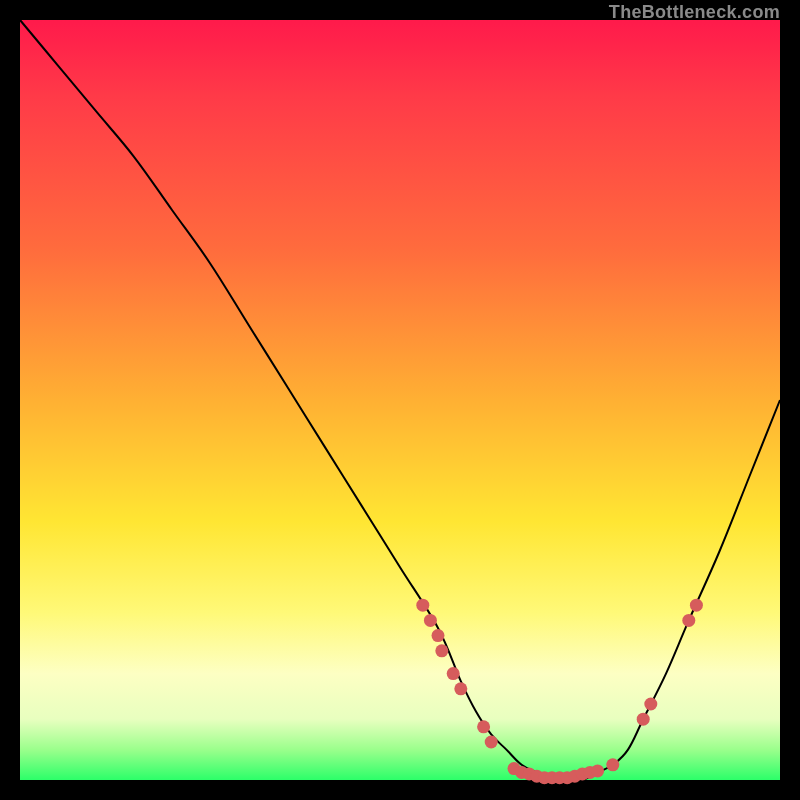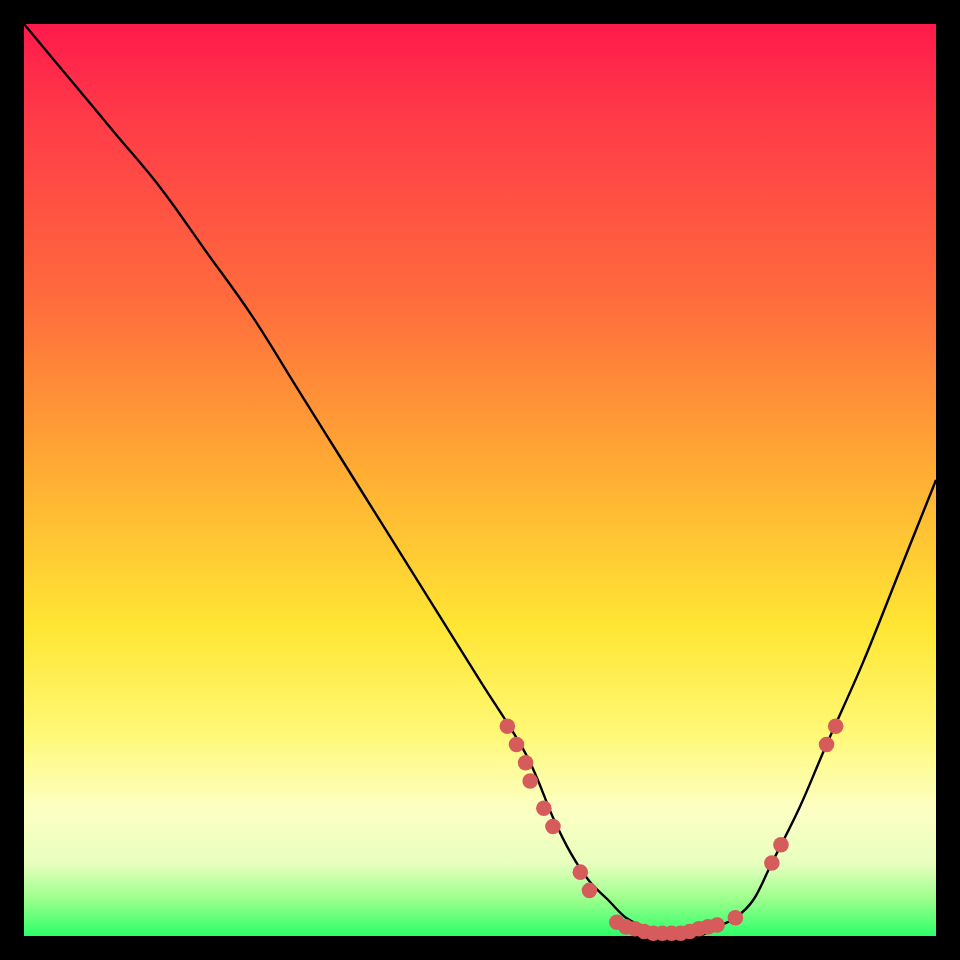--- a/index.html
+++ b/index.html
@@ -74,6 +74,7 @@
 
 <div class="frame">
   <div class="gradient"></div>
+  <div class="watermark">TheBottleneck.com</div>
   <svg class="plot" viewBox="0 0 760 760">
     <path id="curve-path" class="curve" d="M 0 0 C 6.84 8.208000000000004, 24.32 29.184000000000015, 38 45.60000000000002 C 51.68 62.016000000000034, 62.32 74.78400000000003, 76 91.20000000000005 C 89.68 107.61600000000006, 100.32 119.01600000000008, 114 136.80000000000007 C 127.68 154.58400000000006, 138.32 170.848, 152 190 C 165.68 209.152, 176.32 222.67999999999992, 190 243.19999999999993 C 203.68 263.7199999999999, 214.32 282.11199999999997, 228 304 C 241.68 325.88800000000003, 252.32 342.91200000000003, 266 364.8 C 279.68 386.688, 290.32 403.71200000000005, 304 425.6 C 317.68 447.488, 328.32 464.51200000000006, 342 486.40000000000003 C 355.68 508.288, 366.32 525.312, 380 547.2 C 393.68 569.0880000000001, 407.05600000000004 587.48, 418.00000000000006 608 C 428.9440000000001 628.52, 433.96 646.152, 440.79999999999995 661.2 C 447.63999999999993 676.248, 450.528 682.024, 456 691.6 C 461.472 701.176, 465.728 707.56, 471.2 714.4 C 476.67199999999997 721.24, 480.92800000000005 724.128, 486.40000000000003 729.6 C 491.872 735.072, 496.12800000000004 740.6959999999999, 501.6 744.8 C 507.072 748.904, 511.3280000000001 749.664, 516.8000000000001 752.4 C 522.272 755.136, 526.528 758.632, 532 760 C 537.472 761.368, 541.728 760, 547.1999999999999 760 C 552.6719999999999 760, 556.928 761.368, 562.4 760 C 567.872 758.632, 572.128 755.136, 577.6 752.4 C 583.072 749.664, 587.3280000000001 748.904, 592.8000000000001 744.8 C 598.272 740.6959999999999, 602.528 737.808, 608 729.6 C 613.472 721.392, 616.3599999999999 712.88, 623.1999999999999 699.2 C 630.04 685.5200000000001, 637.792 671.384, 646 653.6 C 654.208 635.816, 659.2239999999999 622.288, 668.8 600.4 C 678.376 578.512, 688.2560000000001 557.992, 699.2 532 C 710.144 506.008, 718.6560000000001 483.36, 729.6 456 C 740.544 428.64, 754.528 393.68, 760 380"></path>
     <g id="markers-group">

